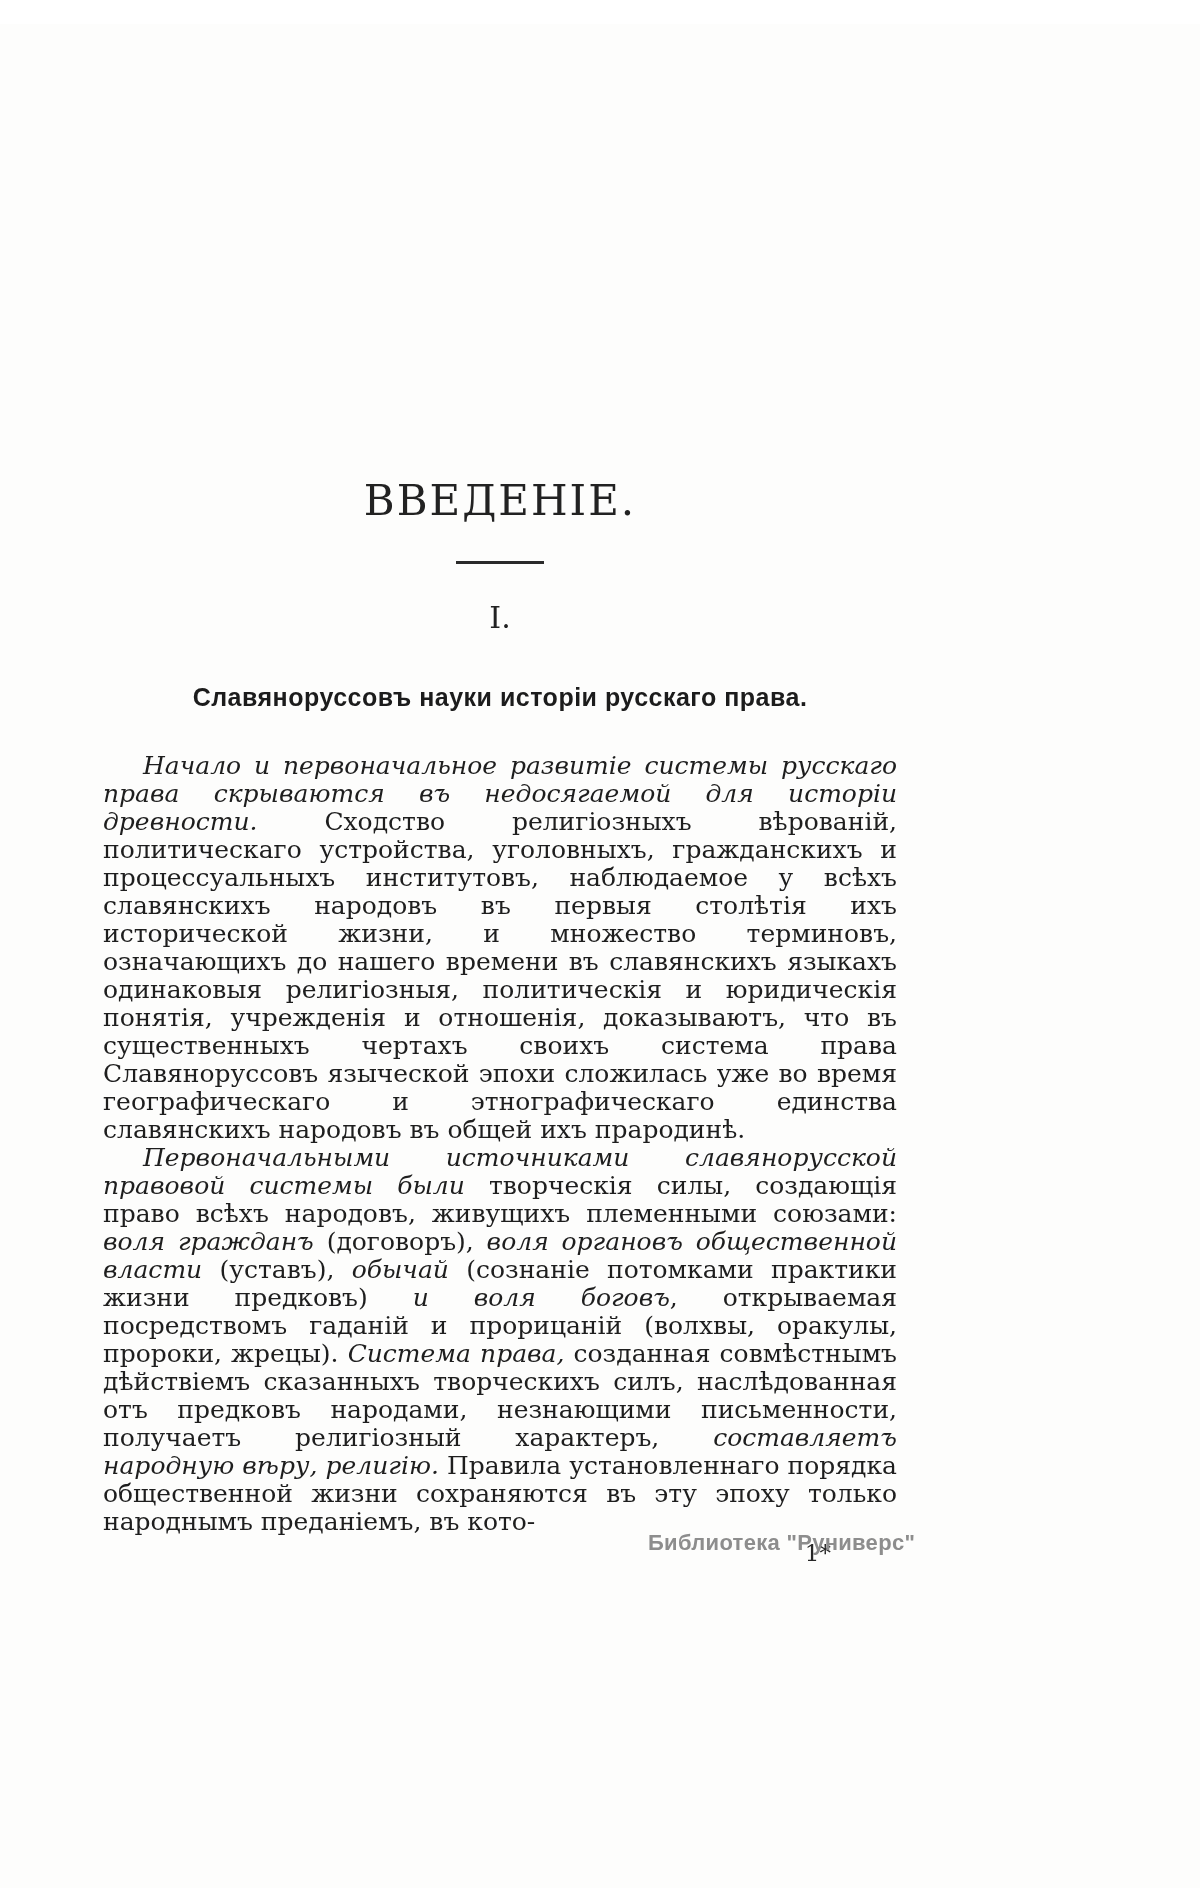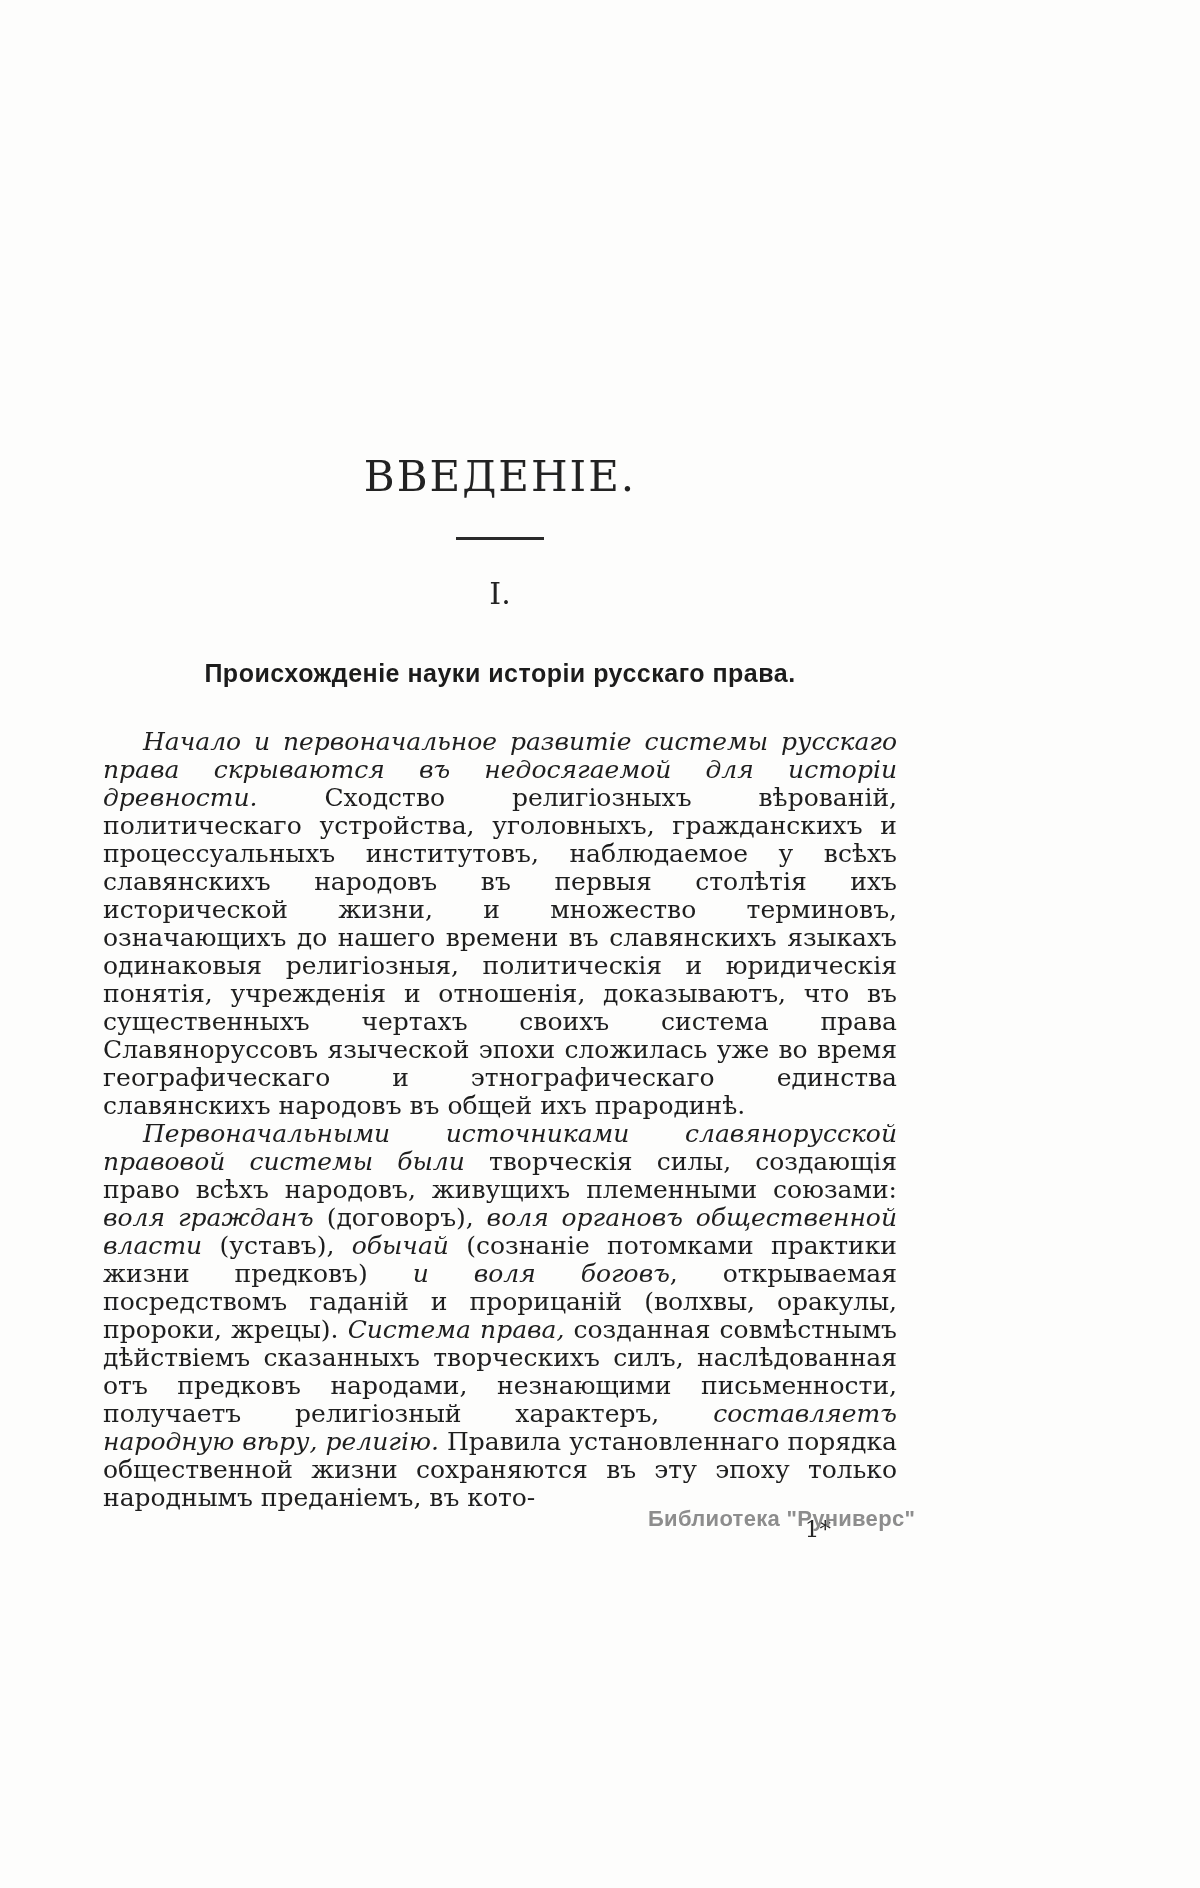--- a/index.html
+++ b/index.html
@@ -17,6 +17,7 @@
     position: absolute;
     inset: 0;
     background: #fdfdfc;
+    margin-top: 24px;
   }
   .content {
     position: absolute;

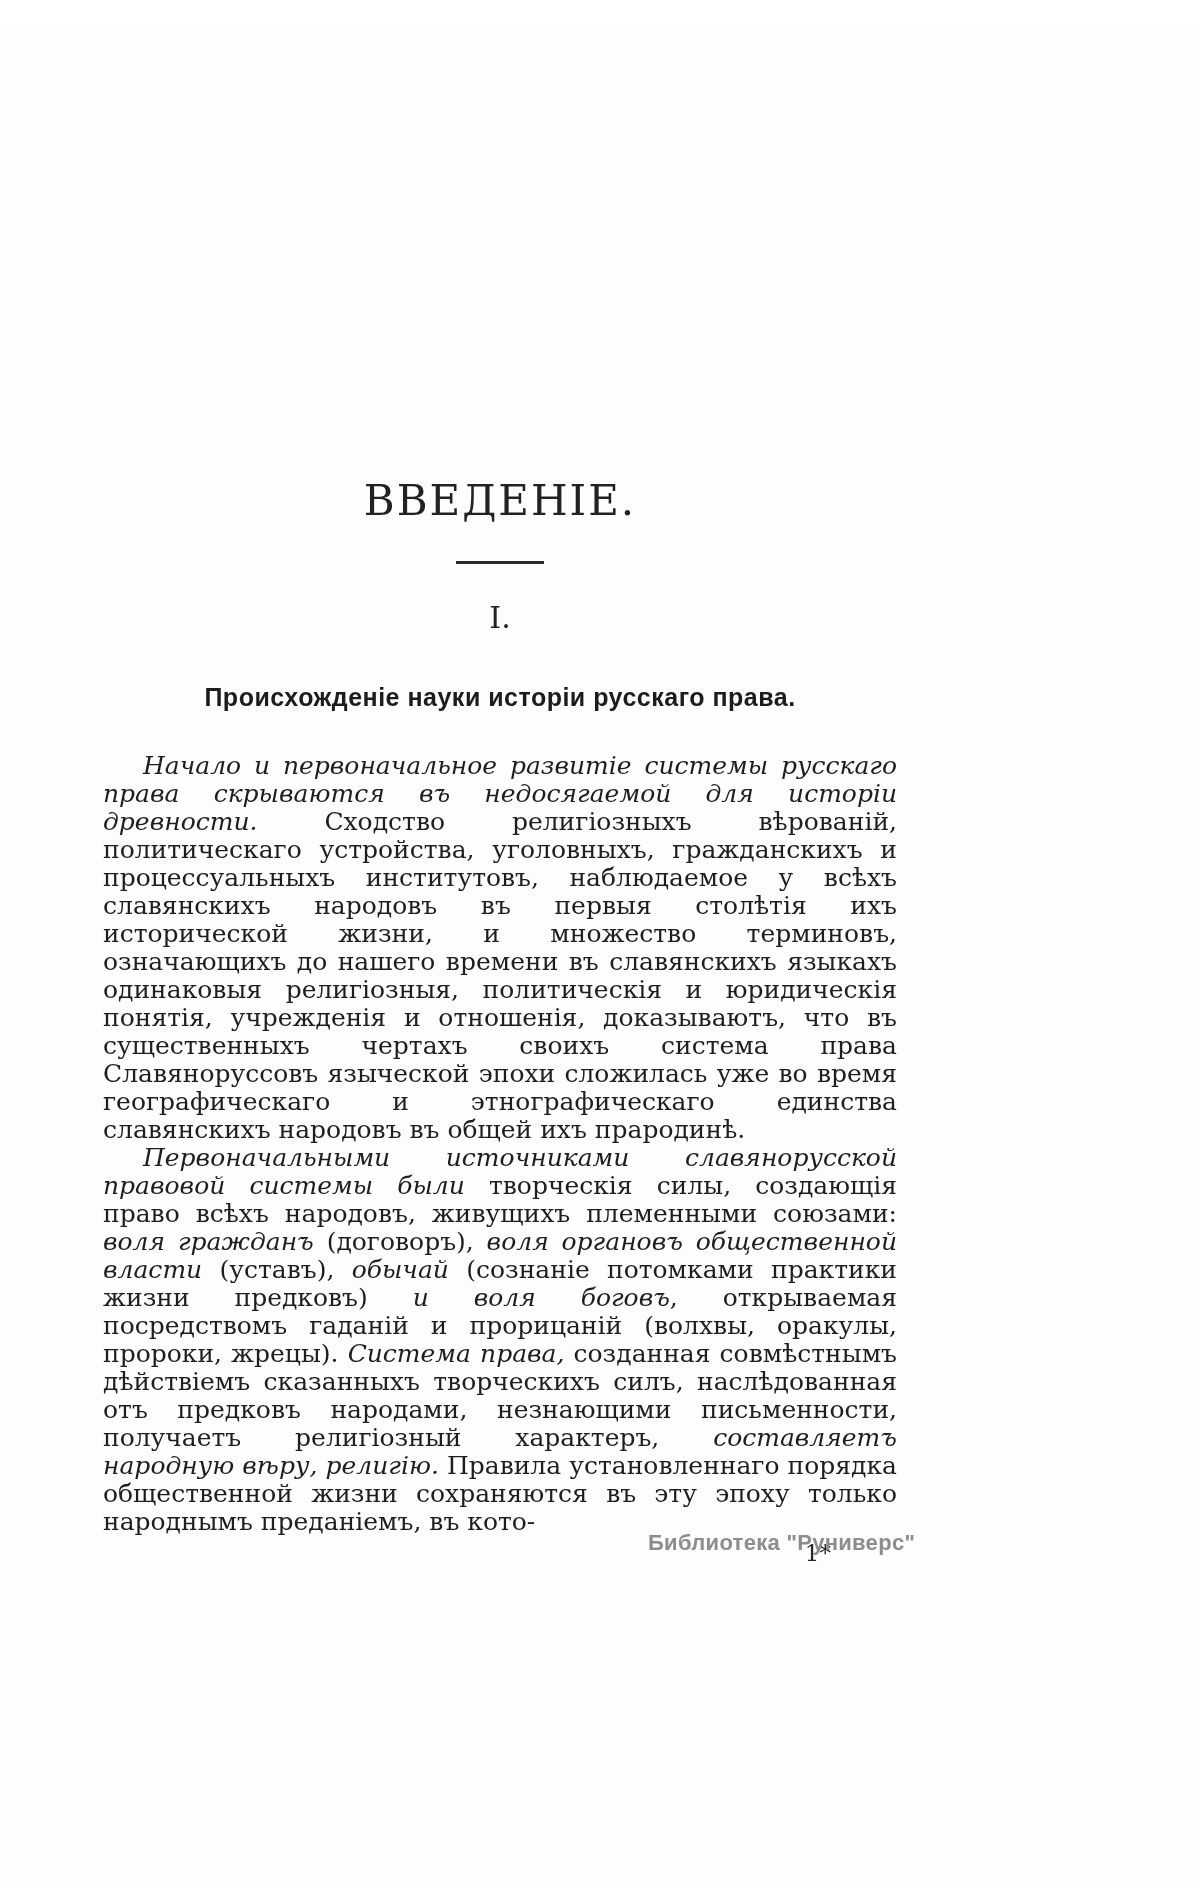--- a/index.html
+++ b/index.html
@@ -88,7 +88,7 @@
     <h1 class="chapter-title">ВВЕДЕНІЕ.</h1>
     <div class="divider-rule"></div>
     <div class="section-number">I.</div>
-    <h2 class="section-heading">Происхожденіе науки исторіи русскаго права.</h2>
+    <h2 class="section-heading">Славяноруссовъ науки исторіи русскаго права.</h2>
     <div class="body-text" id="paragraphs">
         <p class="para"><span class="run italic">Начало и первоначальное развитіе системы русскаго права скрываются въ недосягаемой для исторіи древности. </span><span class="run">Сходство религіозныхъ вѣрованій, политическаго устройства, уголовныхъ, гражданскихъ и процессуальныхъ институтовъ, наблюдаемое у всѣхъ славянскихъ народовъ въ первыя столѣтія ихъ исторической жизни, и множество терминовъ, означающихъ до нашего времени въ славянскихъ языкахъ одинаковыя религіозныя, политическія и юридическія понятія, учрежденія и отношенія, доказываютъ, что въ существенныхъ чертахъ своихъ система права Славяноруссовъ языческой эпохи сложилась уже во время географическаго и этнографическаго единства славянскихъ народовъ въ общей ихъ прародинѣ.</span></p>
         <p class="para"><span class="run italic">Первоначальными источниками славянорусской правовой системы были </span><span class="run">творческія силы, создающія право всѣхъ народовъ, живущихъ племенными союзами: </span><span class="run italic">воля гражданъ </span><span class="run">(договоръ), </span><span class="run italic">воля органовъ общественной власти </span><span class="run">(уставъ), </span><span class="run italic">обычай </span><span class="run">(сознаніе потомками практики жизни предковъ) </span><span class="run italic">и воля боговъ</span><span class="run">, открываемая посредствомъ гаданій и прорицаній (волхвы, оракулы, пророки, жрецы). </span><span class="run italic">Система права, </span><span class="run">созданная совмѣстнымъ дѣйствіемъ сказанныхъ творческихъ силъ, наслѣдованная отъ предковъ народами, незнающими письменности, получаетъ религіозный характеръ, </span><span class="run italic">составляетъ народную вѣру, религію. </span><span class="run">Правила установленнаго порядка общественной жизни сохраняются въ эту эпоху только народнымъ преданіемъ, въ кото-</span></p>

